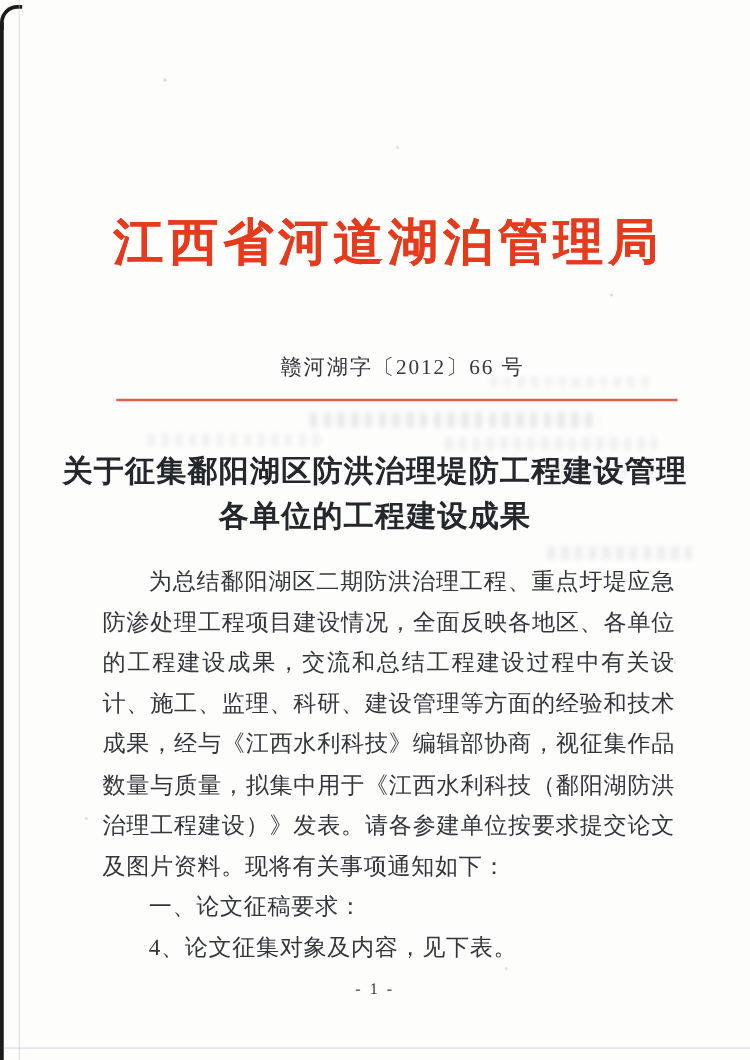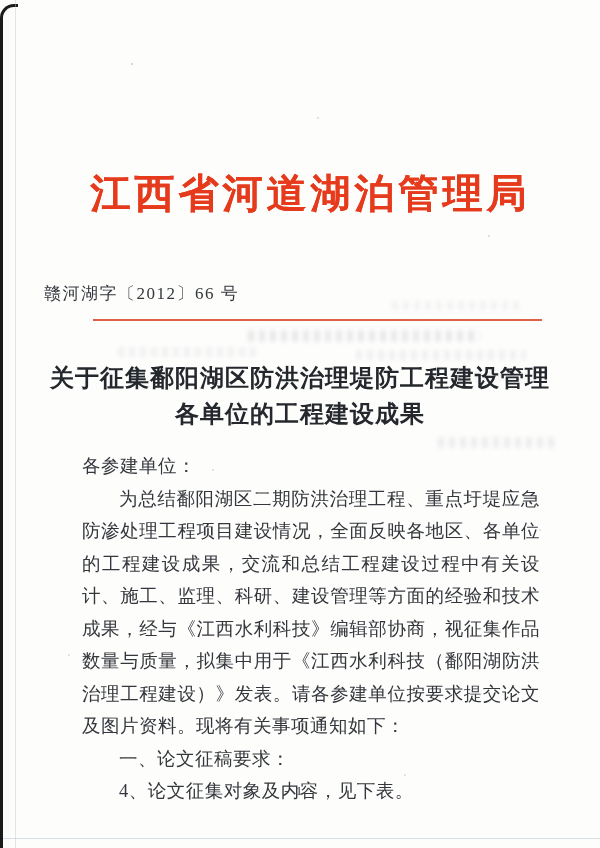--- a/index.html
+++ b/index.html
@@ -59,7 +59,7 @@
   }
   .doc-number {
     position: absolute; top: 282px; left: 0; right: 0;
-    text-align: left;
+    text-align: center;
     font-size: 17px;
     letter-spacing: 1.5px;
     color: #33363b;

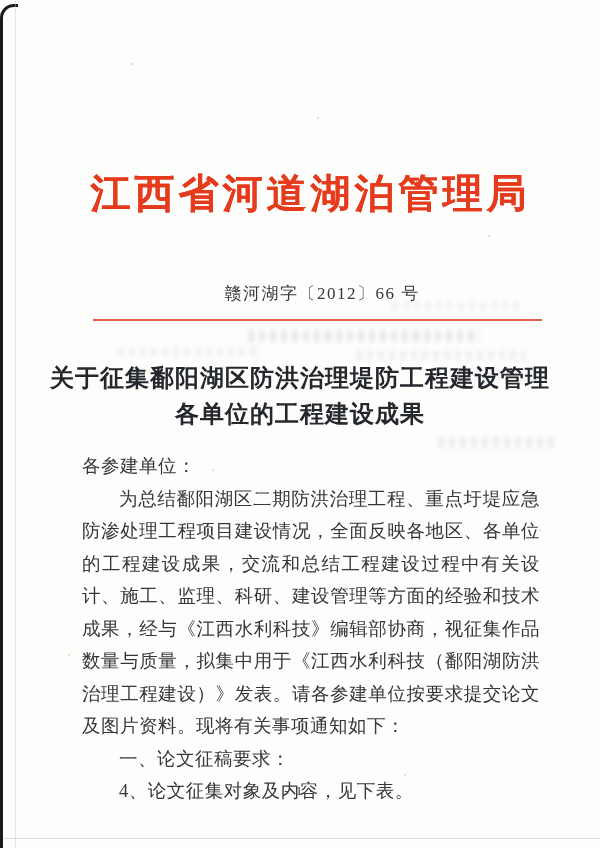--- a/index.html
+++ b/index.html
@@ -146,7 +146,6 @@
   </div>
 
   <div class="body-text">
-    <p>各参建单位：</p>
     <p class="indent">为总结鄱阳湖区二期防洪治理工程、重点圩堤应急防渗处理工程项目建设情况，全面反映各地区、各单位的工程建设成果，交流和总结工程建设过程中有关设计、施工、监理、科研、建设管理等方面的经验和技术成果，经与《江西水利科技》编辑部协商，视征集作品数量与质量，拟集中用于《江西水利科技（鄱阳湖防洪治理工程建设）》发表。请各参建单位按要求提交论文及图片资料。现将有关事项通知如下：</p>
     <p class="indent">一、论文征稿要求：</p>
     <p class="indent">4、论文征集对象及内容，见下表。</p>

